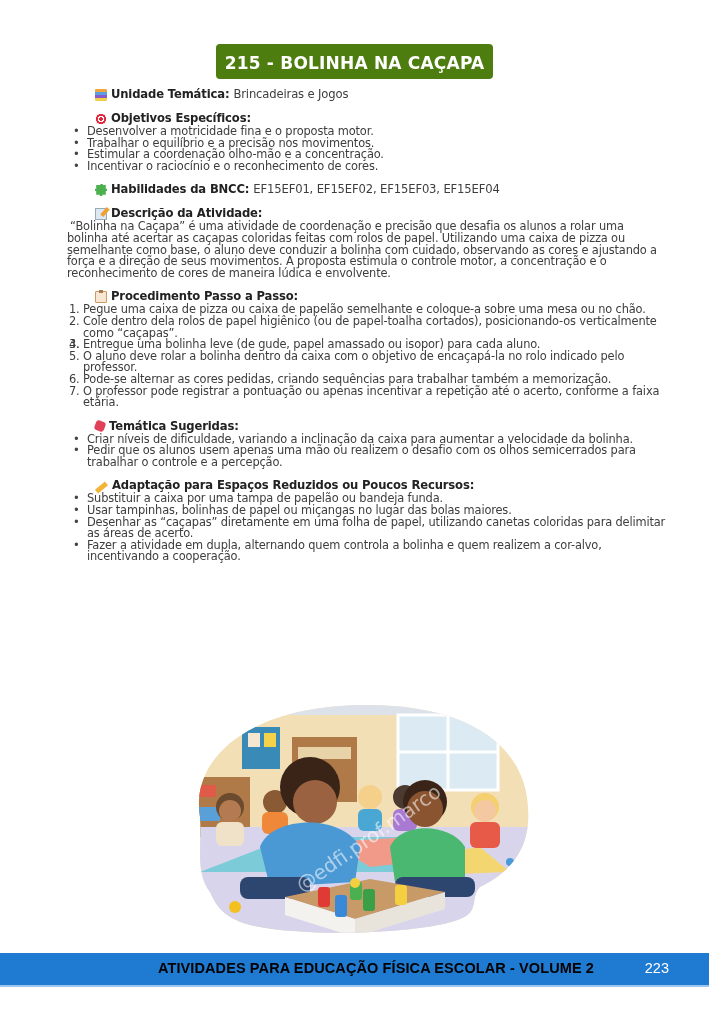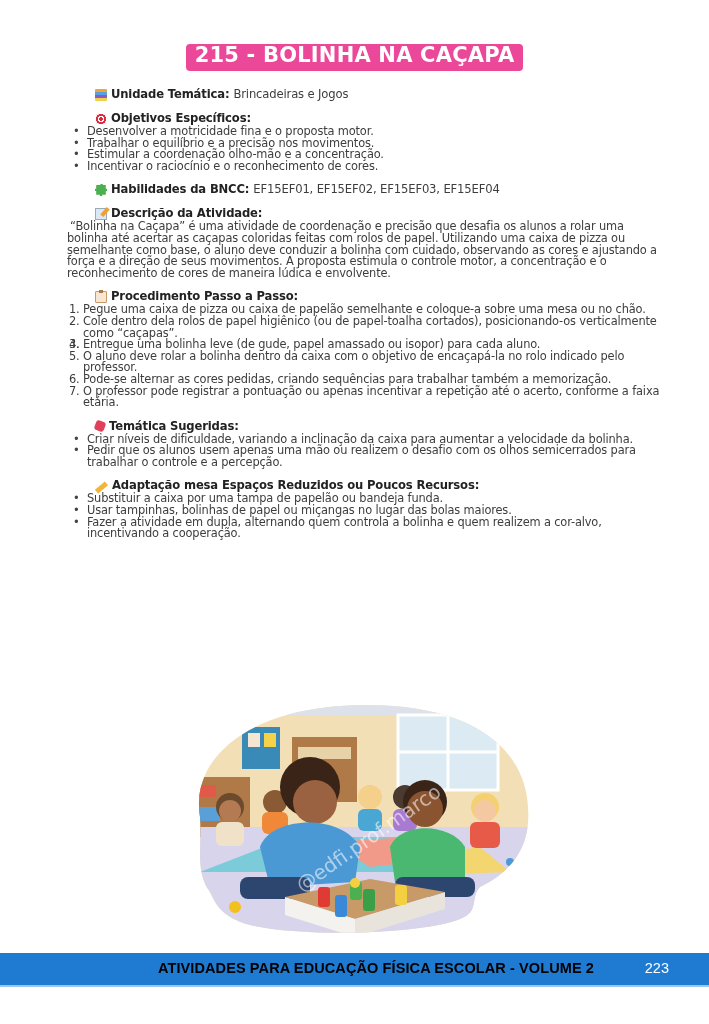--- a/index.html
+++ b/index.html
@@ -9,9 +9,9 @@
   }
   .title-wrap { position: absolute; top: 44px; left: 0; width: 709px; text-align: center; }
   .title-box {
-    display: inline-block; background: #ec4899; color: #ffffff; border-radius: 4px;
-    font-family: "DejaVu Sans", sans-serif; font-weight: bold; font-size: 21px; letter-spacing: 0.2px;
-    padding: 0 9px 5px 9px; line-height: 22px;
+    display: inline-block; background: #4d7c0f; color: #ffffff; border-radius: 4px;
+    font-family: "DejaVu Sans", sans-serif; font-weight: bold; font-size: 17px; letter-spacing: 0.2px;
+    padding: 8px 9px 5px 9px; line-height: 22px;
   }
   .content {
     position: absolute; top: 88px; left: 67px; width: 600px;

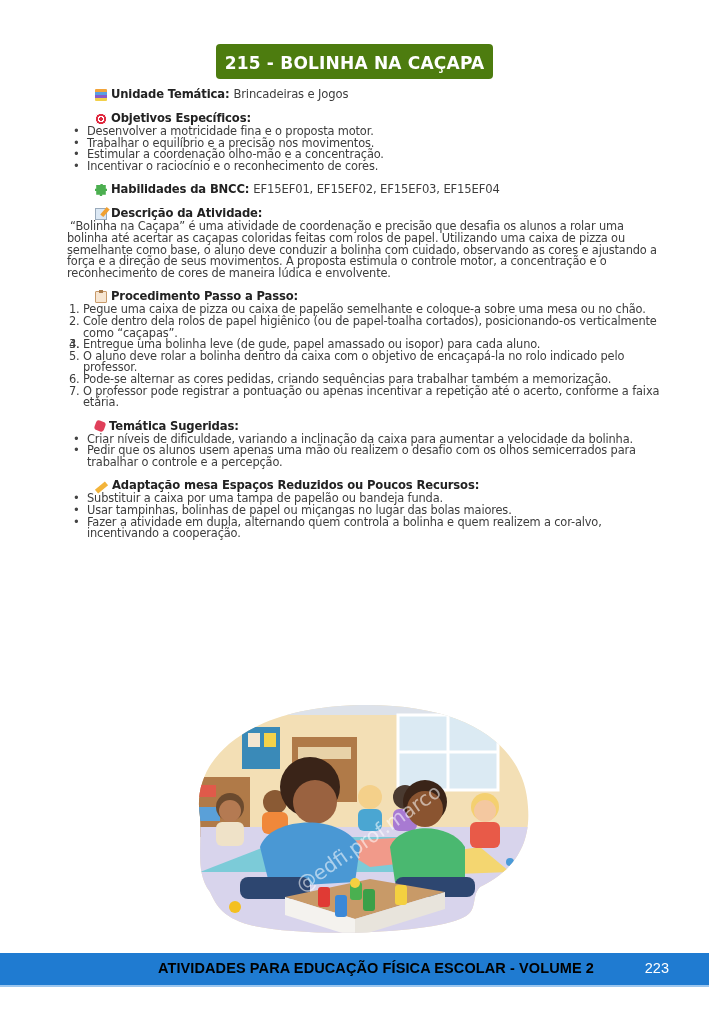--- a/index.html
+++ b/index.html
@@ -130,7 +130,7 @@
   <div class="section">
     <div class="head">
       <span class="icon icon-ruler"></span>
-      <span class="lbl">Adaptação mesa Espaços Reduzidos ou Poucos Recursos:</span>
+      <span class="lbl">Adaptação para Espaços Reduzidos ou Poucos Recursos:</span>
     </div>
     <ul>
       <li>Substituir a caixa por uma tampa de papelão ou bandeja funda.</li>

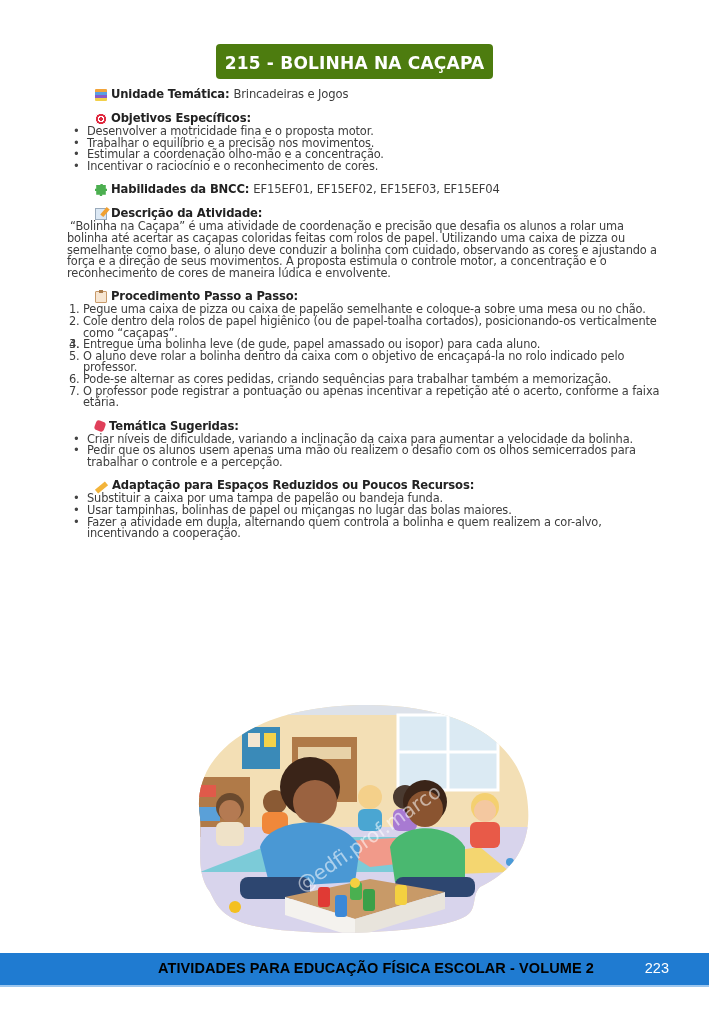--- a/index.html
+++ b/index.html
@@ -135,6 +135,7 @@
     <ul>
       <li>Substituir a caixa por uma tampa de papelão ou bandeja funda.</li>
       <li>Usar tampinhas, bolinhas de papel ou miçangas no lugar das bolas maiores.</li>
+      <li>Desenhar as “caçapas” diretamente em uma folha de papel, utilizando canetas coloridas para delimitar as áreas de acerto.</li>
       <li>Fazer a atividade em dupla, alternando quem controla a bolinha e quem realizem a cor-alvo, incentivando a cooperação.</li>
     </ul>
   </div>

